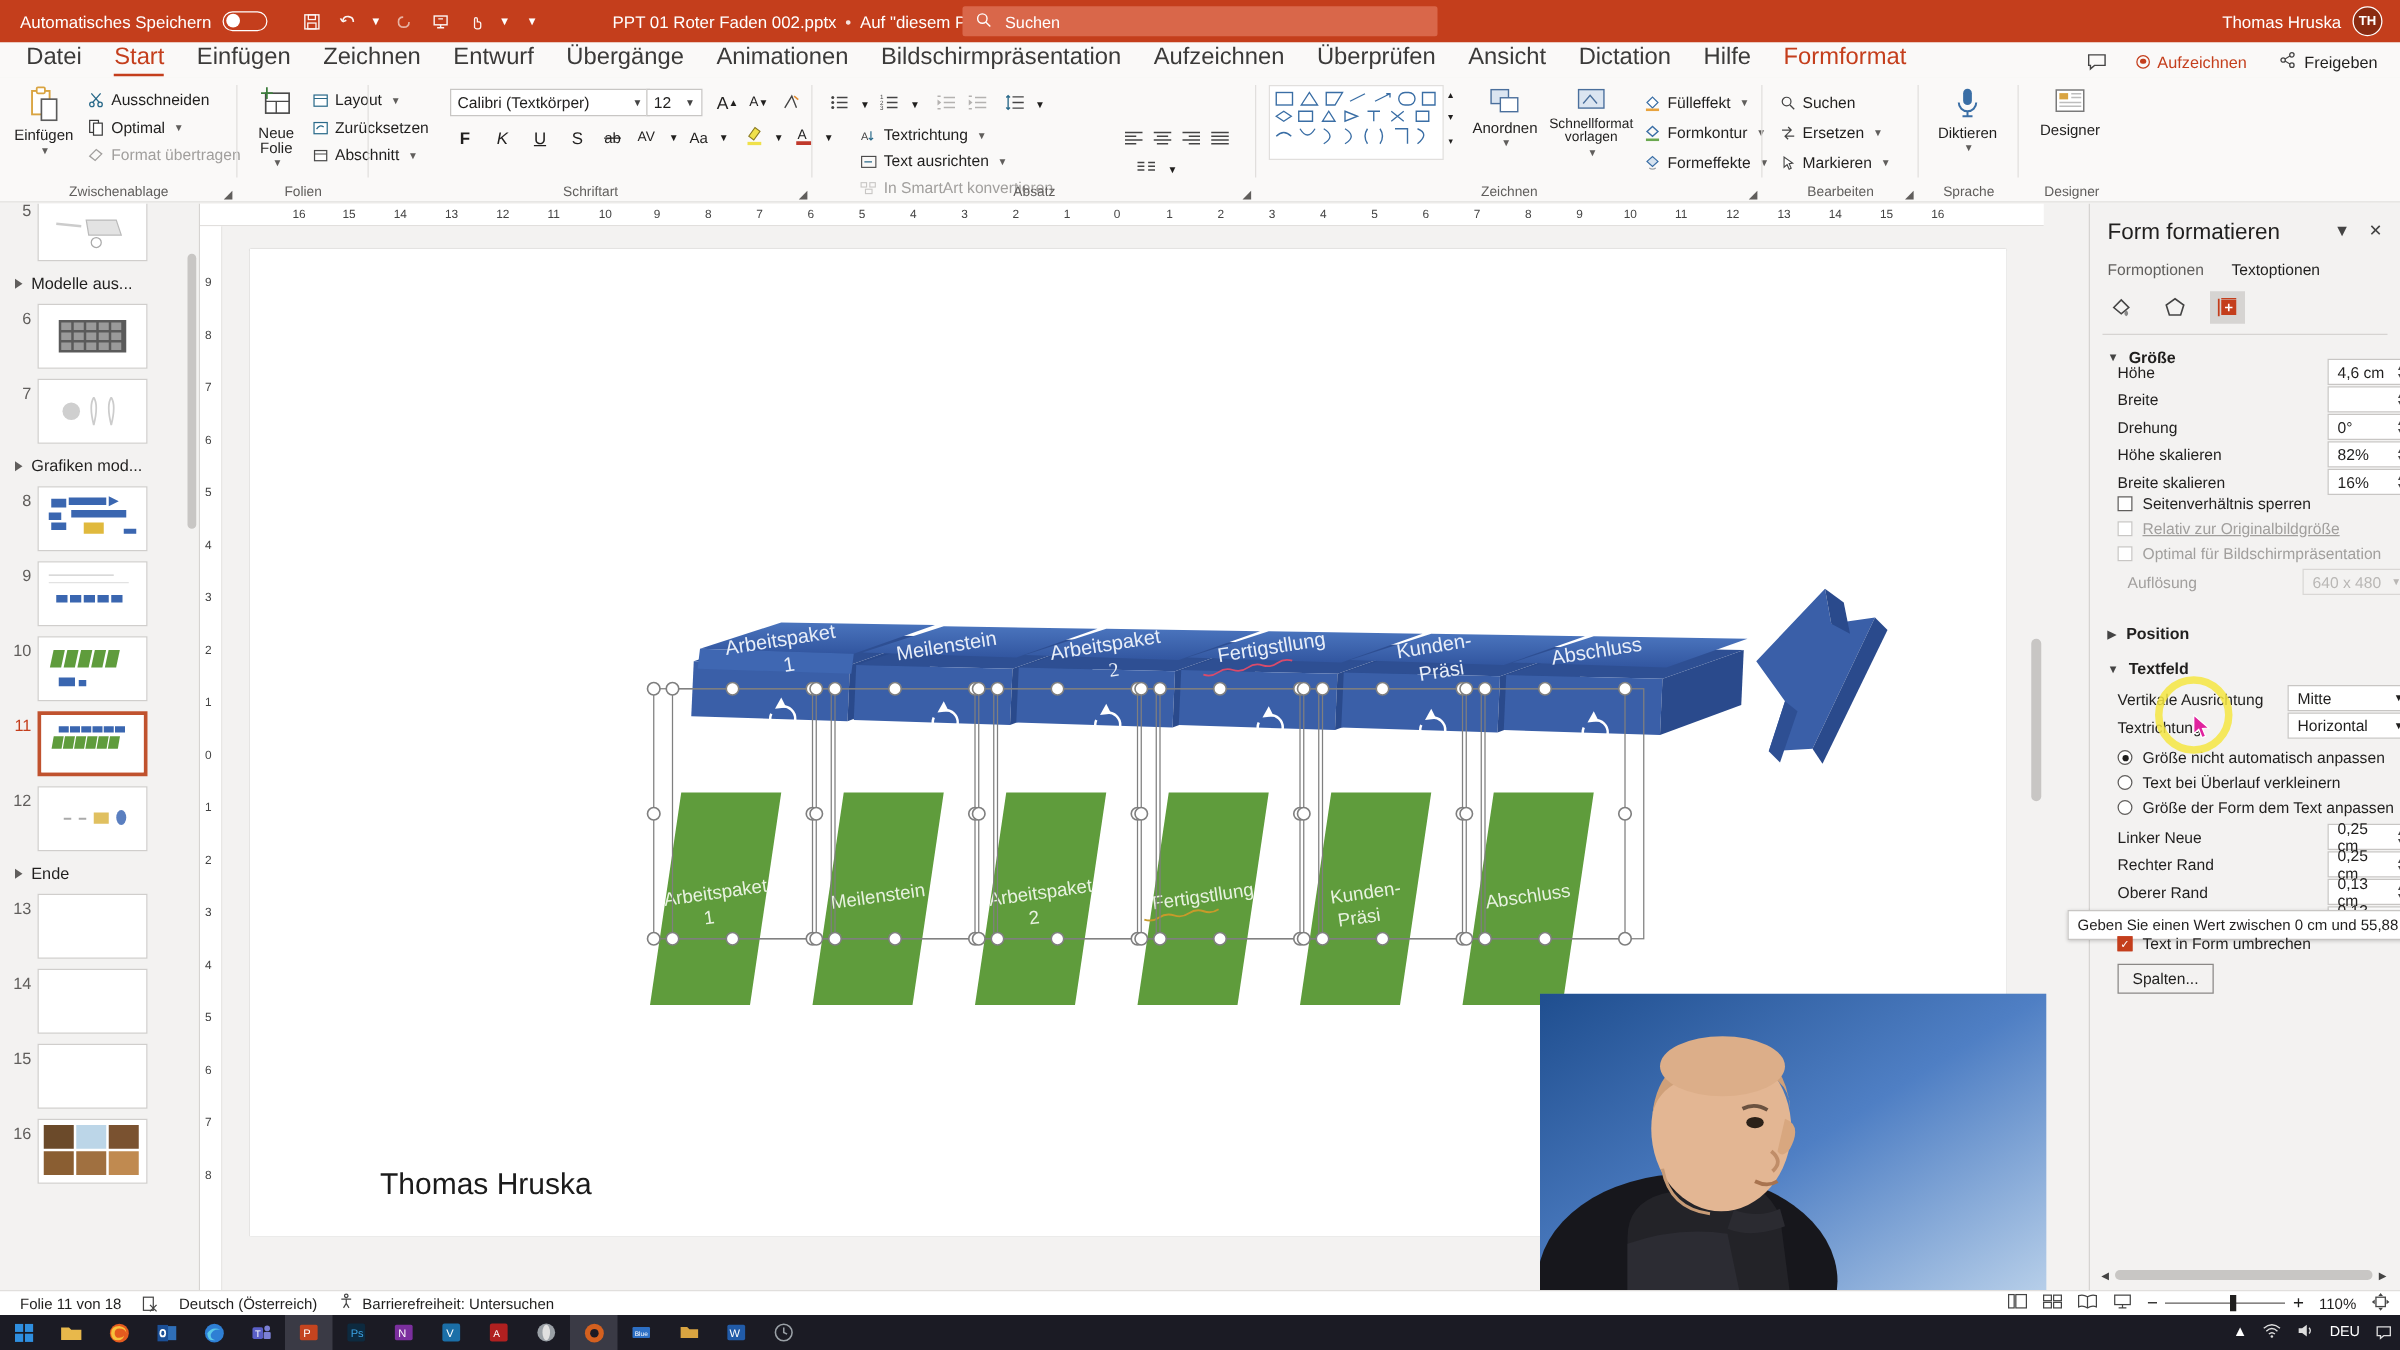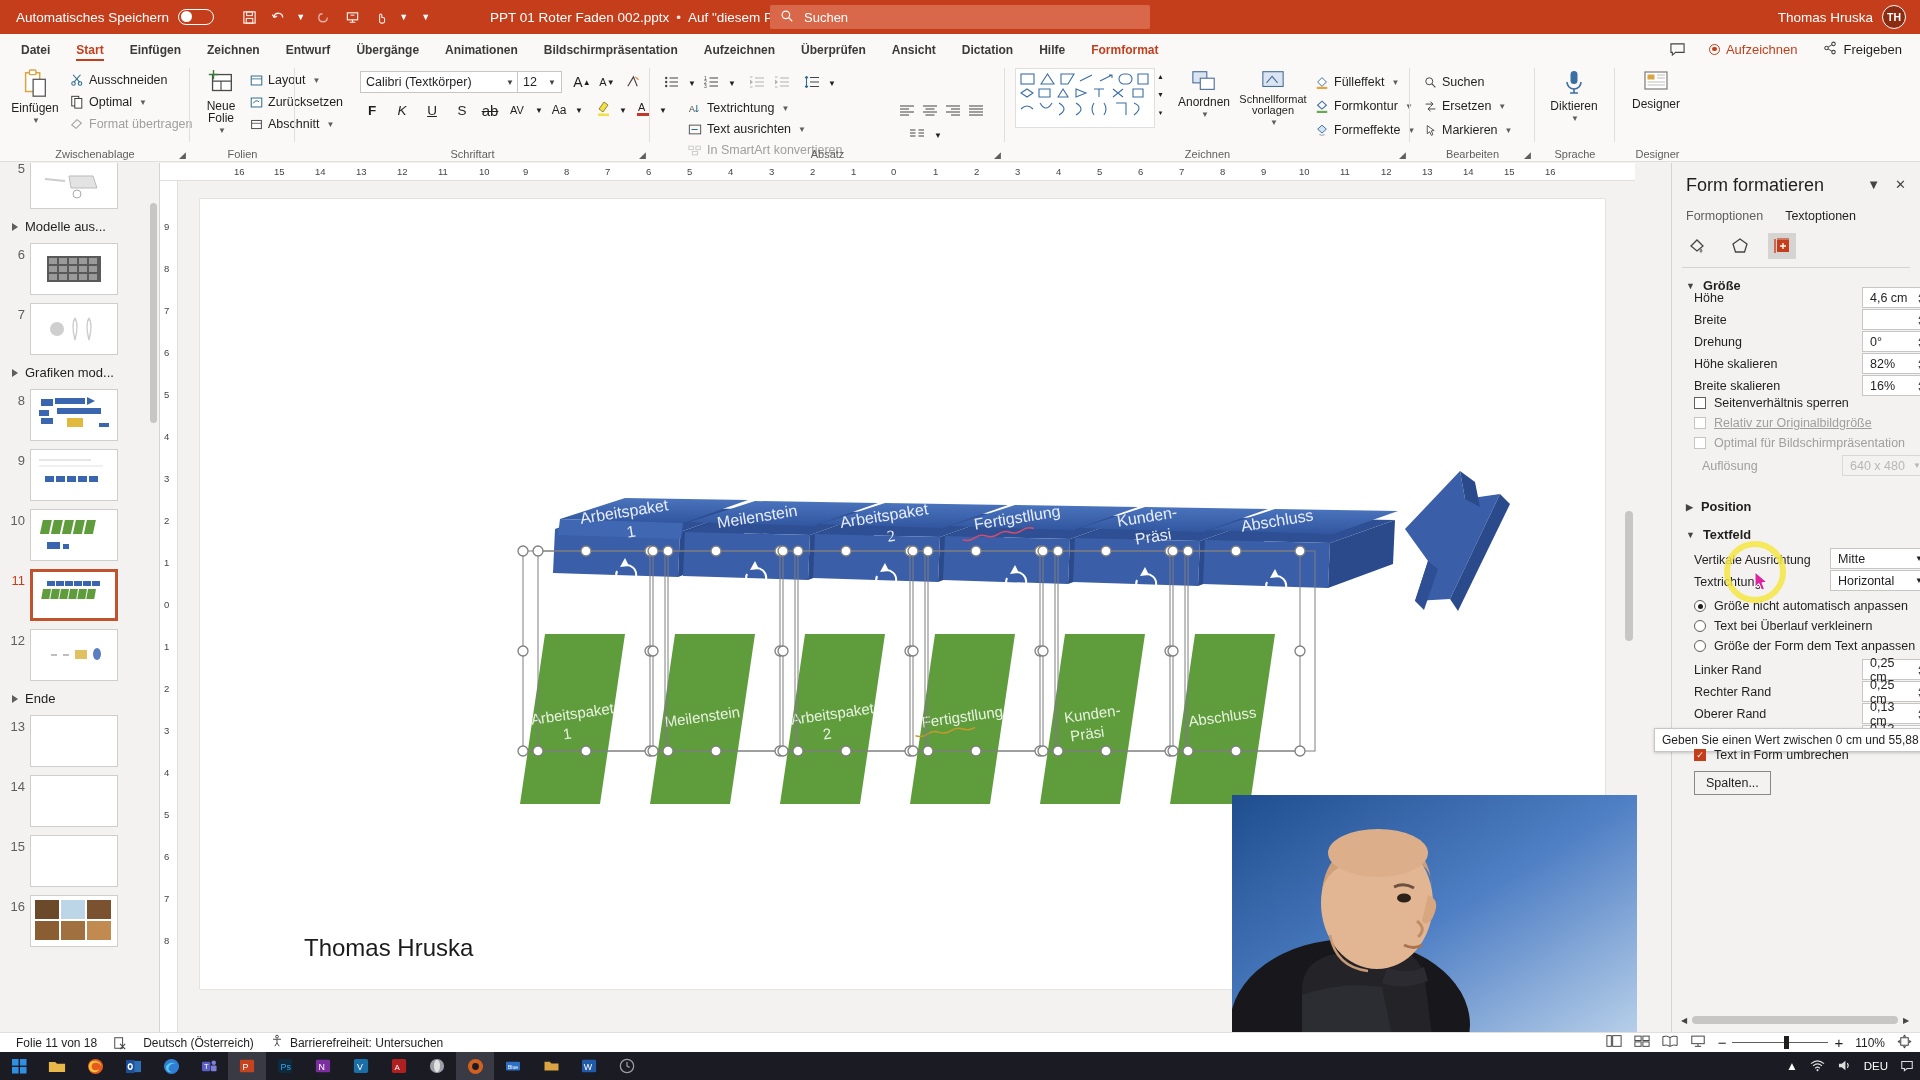--- a/index.html
+++ b/index.html
@@ -59,7 +59,7 @@
     background:#faf9f8; display:flex; align-items:flex-end; padding-left:8px; gap:0;
   }
   .tab{
-    padding:2px 13px 5px 13px; font-size:12px; color:#3b3a39; position:relative; white-space:nowrap;font-weight:bold;
+    padding:2px 13px 5px 13px; font-size:19px; color:#3b3a39; position:relative; white-space:nowrap;
   }
   .tab.active{ color:#c43e1c; }
   .tab.active::after{

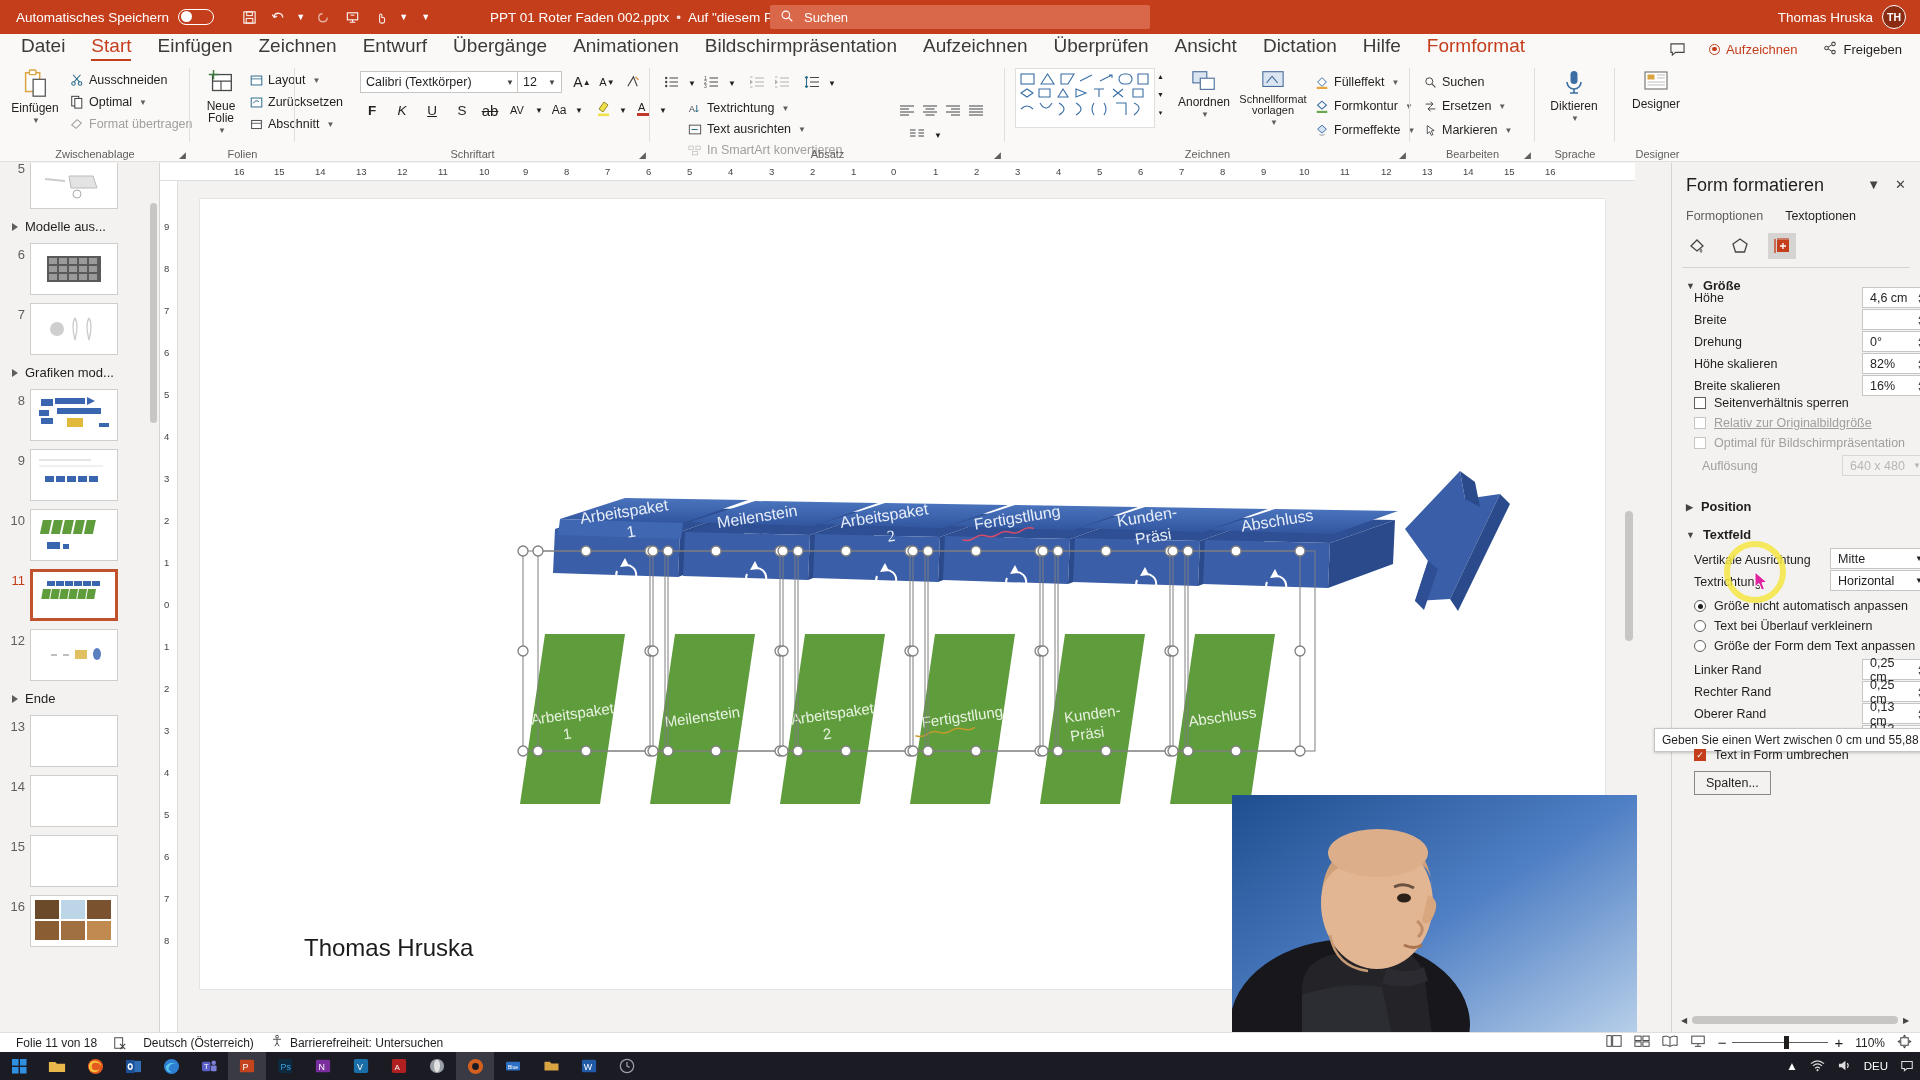--- a/index.html
+++ b/index.html
@@ -484,7 +484,7 @@
       <div class="fbtn" style="left:95px; top:36px; font-style:italic;">K</div>
       <div class="fbtn" style="left:125px; top:36px; text-decoration:underline;">U</div>
       <div class="fbtn" style="left:155px; top:36px;">S</div>
-      <div class="fbtn" style="left:183px; top:36px; text-decoration:line-through; font-size:15px;">ab</div>
+      <div class="fbtn" style="left:183px; top:36px; text-decoration:line-through; font-size:12px;">ab</div>
       <div class="fbtn" style="left:210px; top:36px; font-size:11px;">AV</div>
       <div class="fbtn" style="left:232px; top:36px; font-size:8px;">▼</div>
       <div class="fbtn" style="left:252px; top:36px; font-size:12px;">Aa</div>

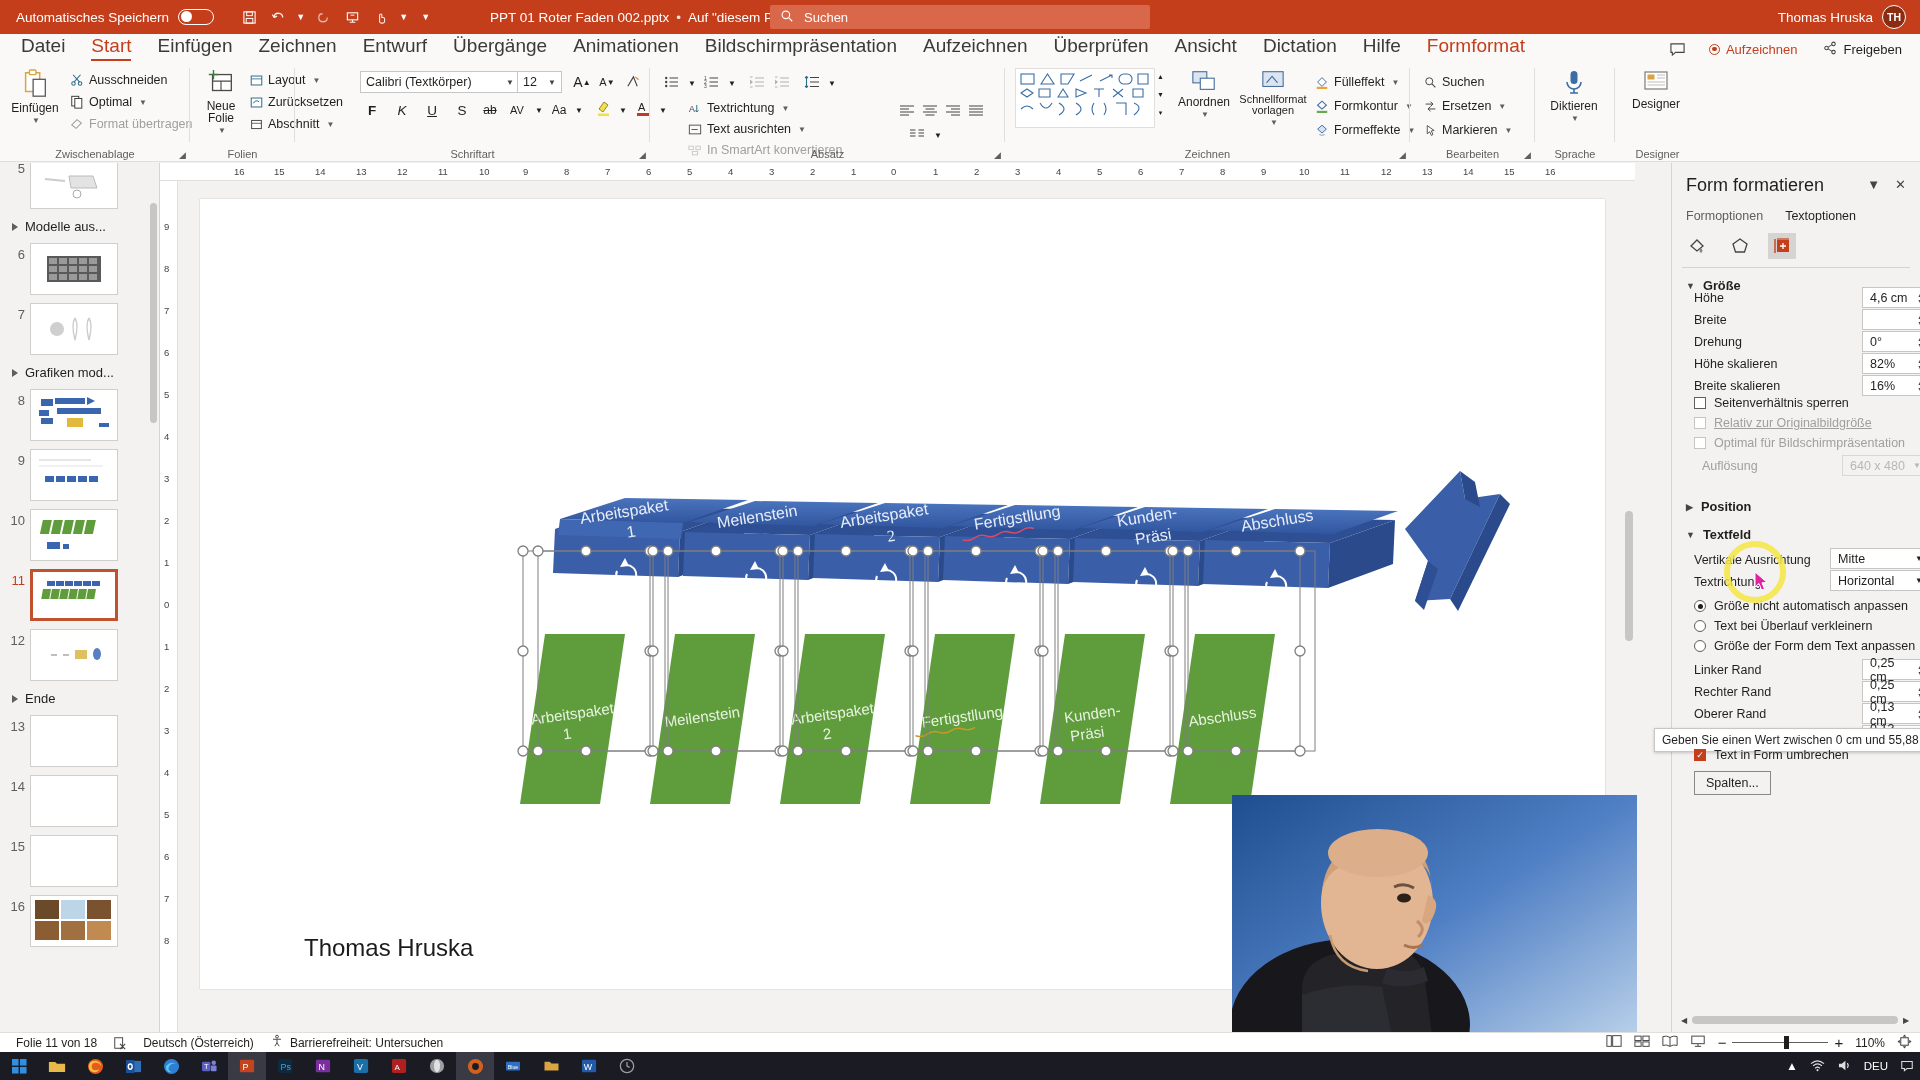--- a/index.html
+++ b/index.html
@@ -1340,7 +1340,7 @@
     <div class="rdo" style="left:22px; top:477px;"></div>
     <div class="prow" style="left:42px; top:476px;">Größe der Form dem Text anpassen</div>
 
-    <div class="prow" style="top:500px;">Linker Rand</div>
+    <div class="prow" style="top:500px;">Linker Neue</div>
     <div class="spin" style="left:190px; top:496px;">
       <span>0,25 cm</span>
       <span class="arrows">

